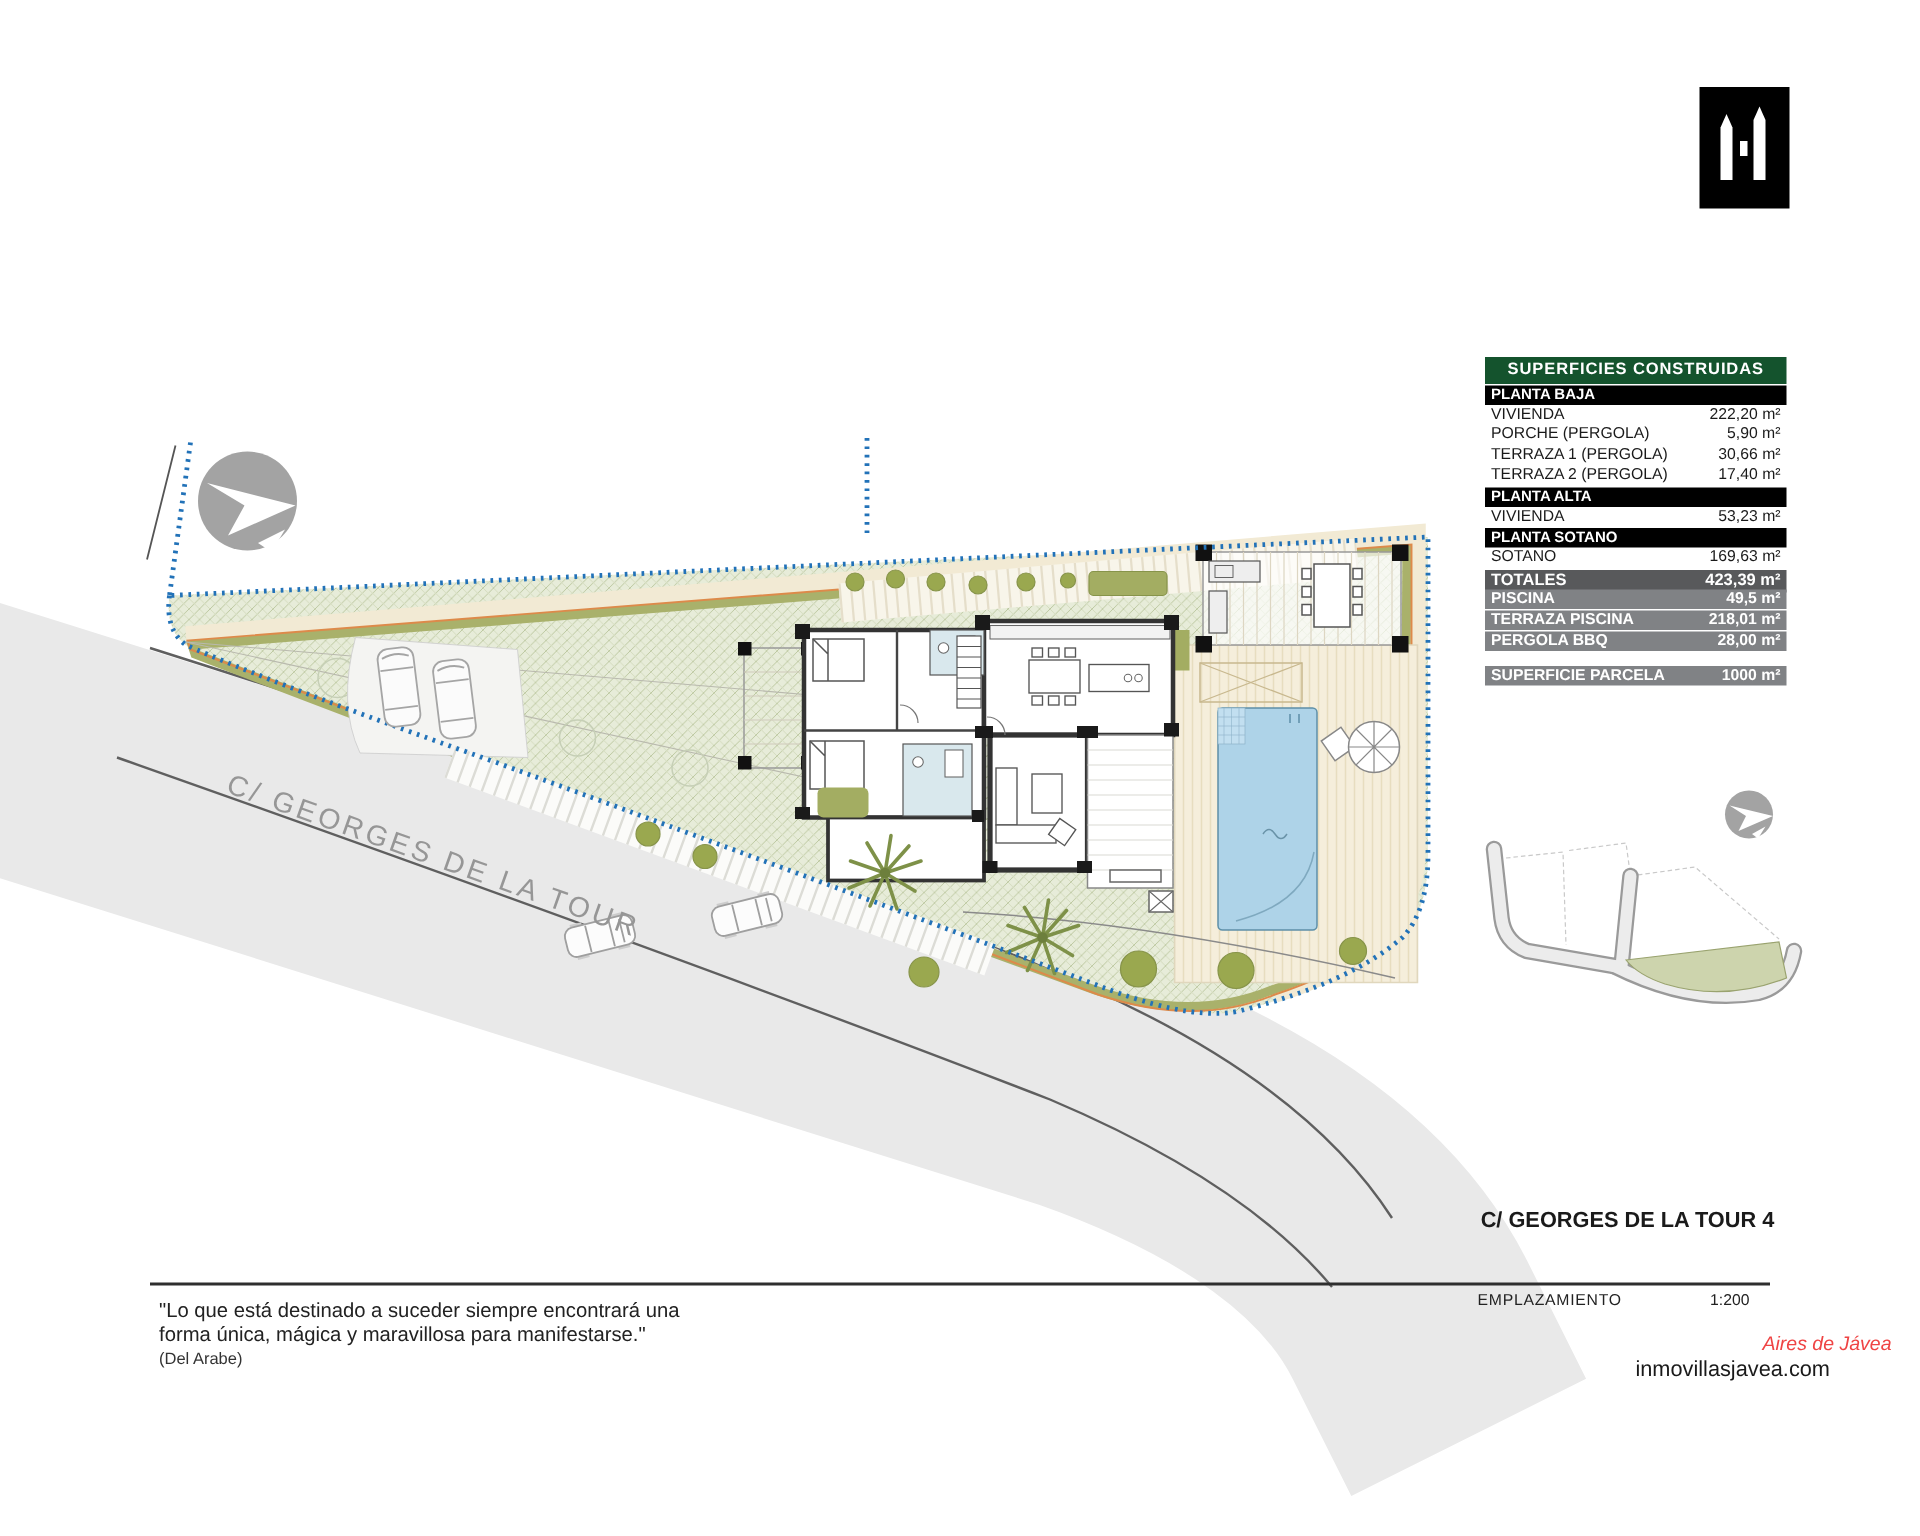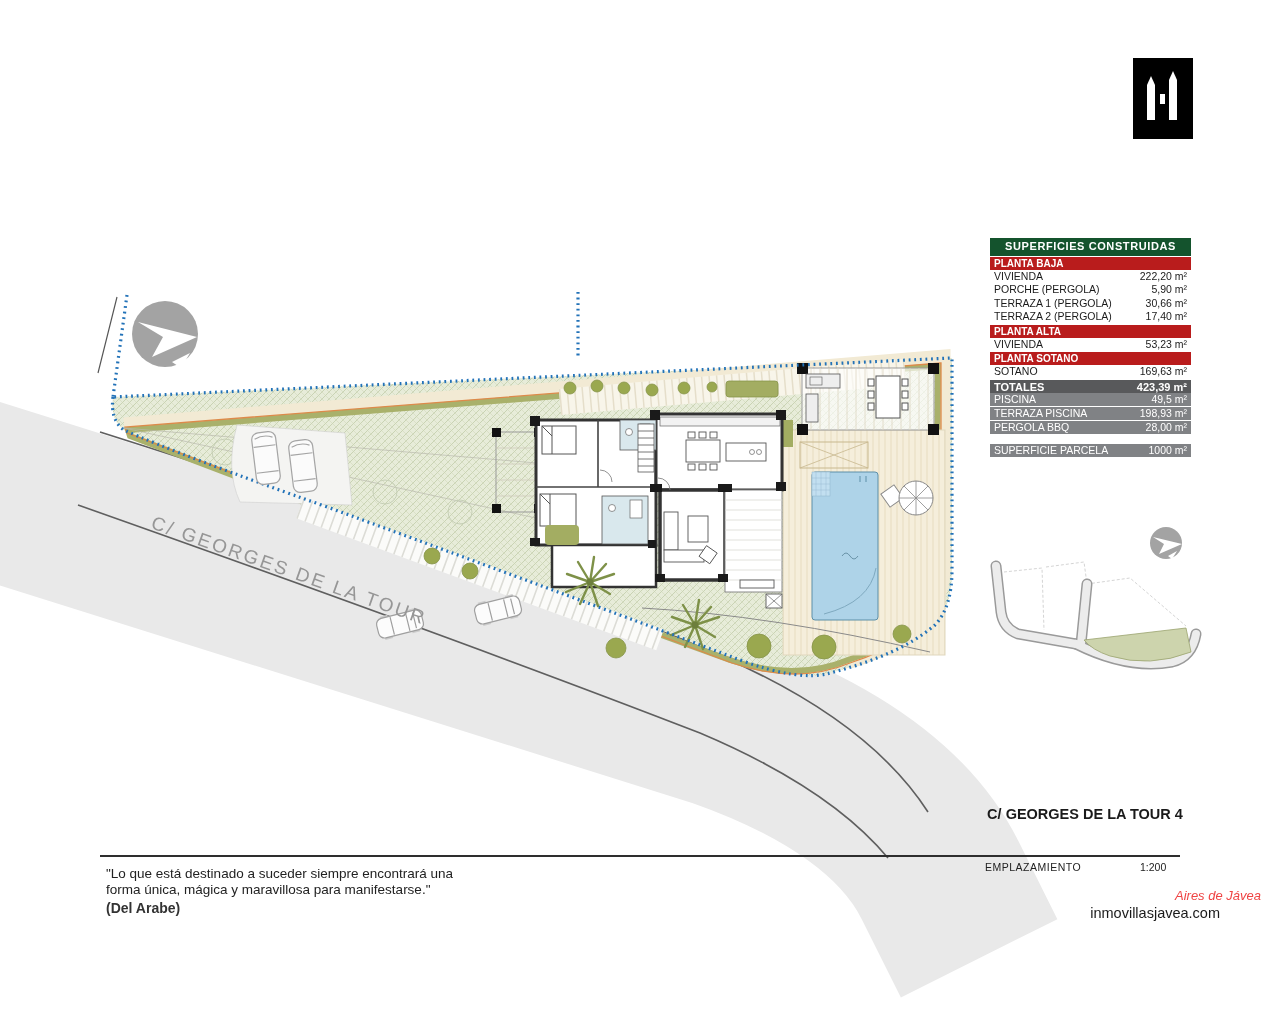--- a/index.html
+++ b/index.html
@@ -14,7 +14,7 @@
   .tbl{position:absolute;left:990px;width:201px;font-size:10.5px;line-height:13.5px;color:#1a1a1a;}
   .tbl-title{background:#14532d;color:#fff;font-weight:bold;text-align:center;
              font-size:11px;letter-spacing:.6px;padding:2px 0;}
-  .tbl-sec{background:#b91c1c;color:#fff;font-weight:bold;font-size:10px;
+  .tbl-sec{background:#000000;color:#fff;font-weight:bold;font-size:10px;
            padding:0 4px;line-height:13px;margin-top:1px;}
   .tbl-row{display:flex;justify-content:space-between;padding:0 4px;}
   .tbl-row .v{white-space:nowrap;}

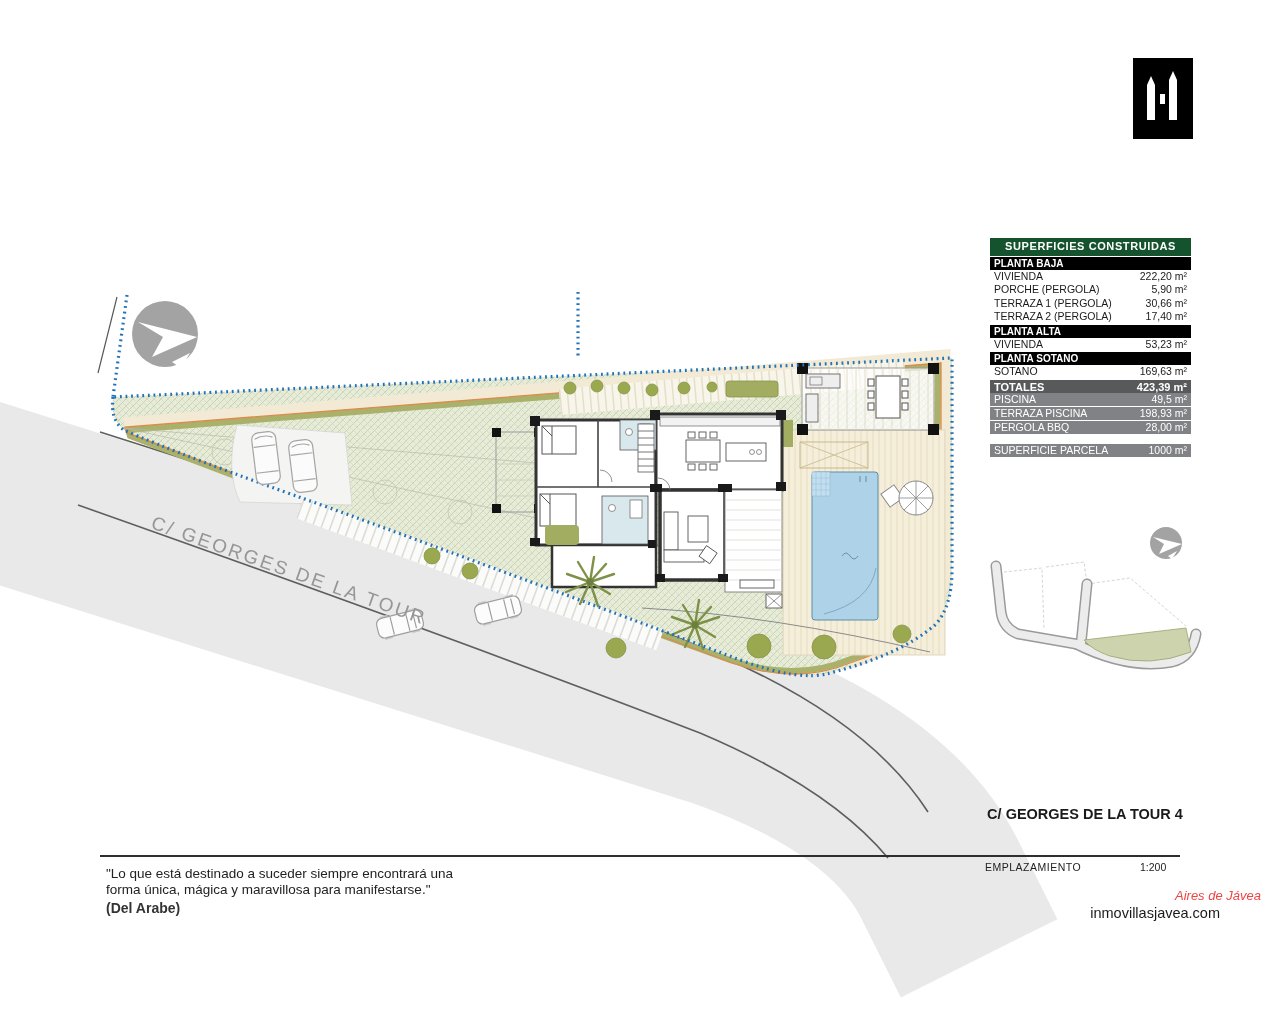--- a/index.html
+++ b/index.html
@@ -20,7 +20,7 @@
   .tbl-row .v{white-space:nowrap;}
   .tbl-total{display:flex;justify-content:space-between;background:#58595b;color:#fff;
              font-weight:bold;font-size:11px;padding:1px 4px;margin-top:1px;}
-  .tbl-row.gray{background:#808285;color:#fff;font-weight:normal;margin-top:1px;line-height:13px;}
+  .tbl-row.gray{background:#808285;color:#fff;font-weight:bold;margin-top:1px;line-height:13px;}
 
   
   .rule{position:absolute;left:100px;top:855px;width:1080px;height:2px;background:#2e2e2e;}

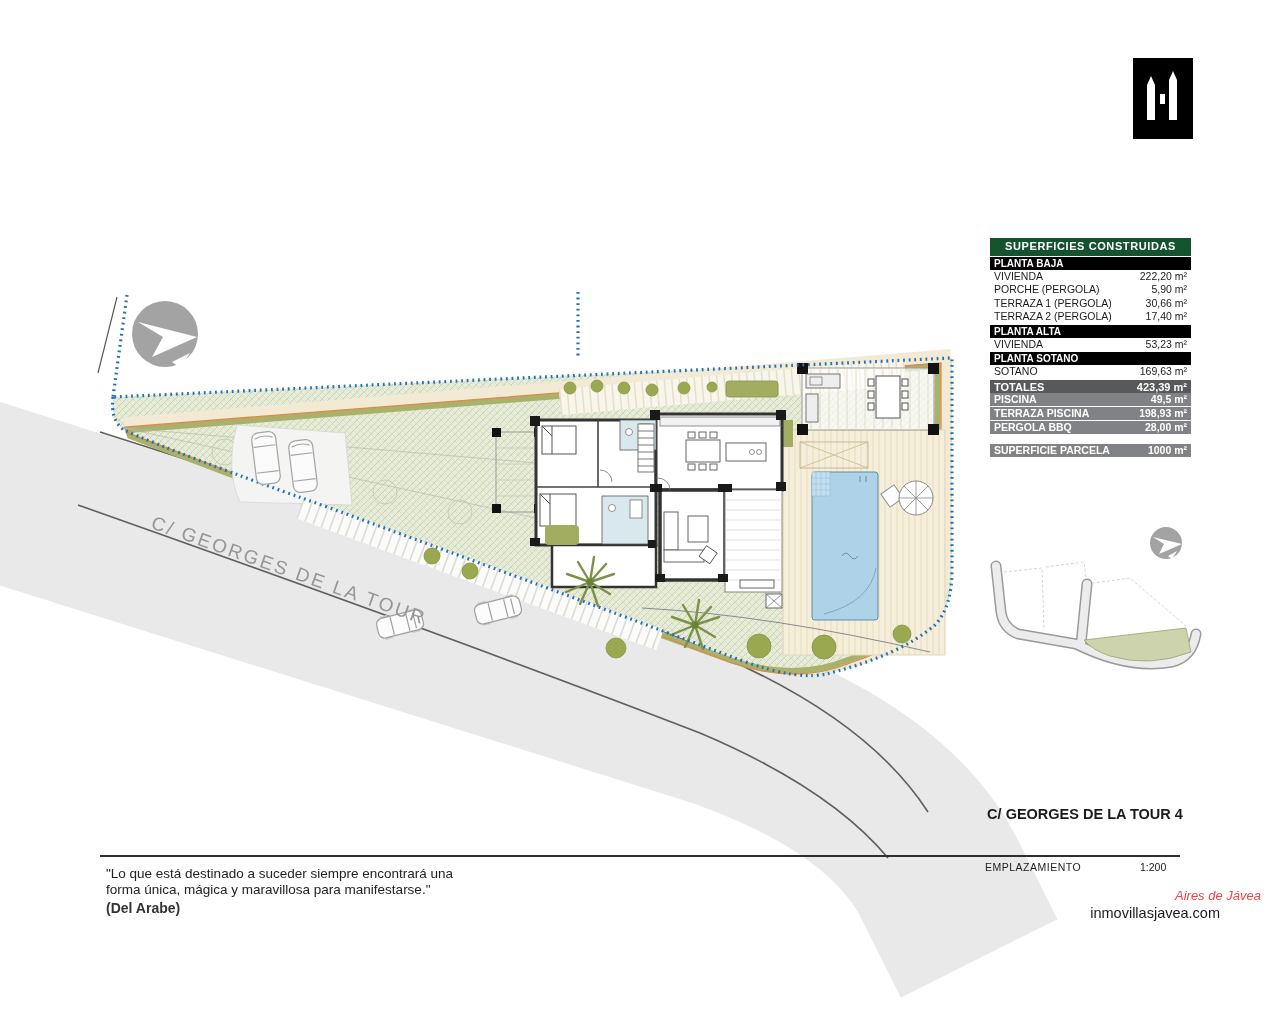--- a/index.html
+++ b/index.html
@@ -371,7 +371,7 @@
       </div>
       <div class="tbl-row gray">
         <span>TERRAZA PISCINA</span>
-        <span class="v">198,93 m²</span>
+        <span class="v">218,01 m²</span>
       </div>
       <div class="tbl-row gray">
         <span>PERGOLA BBQ</span>

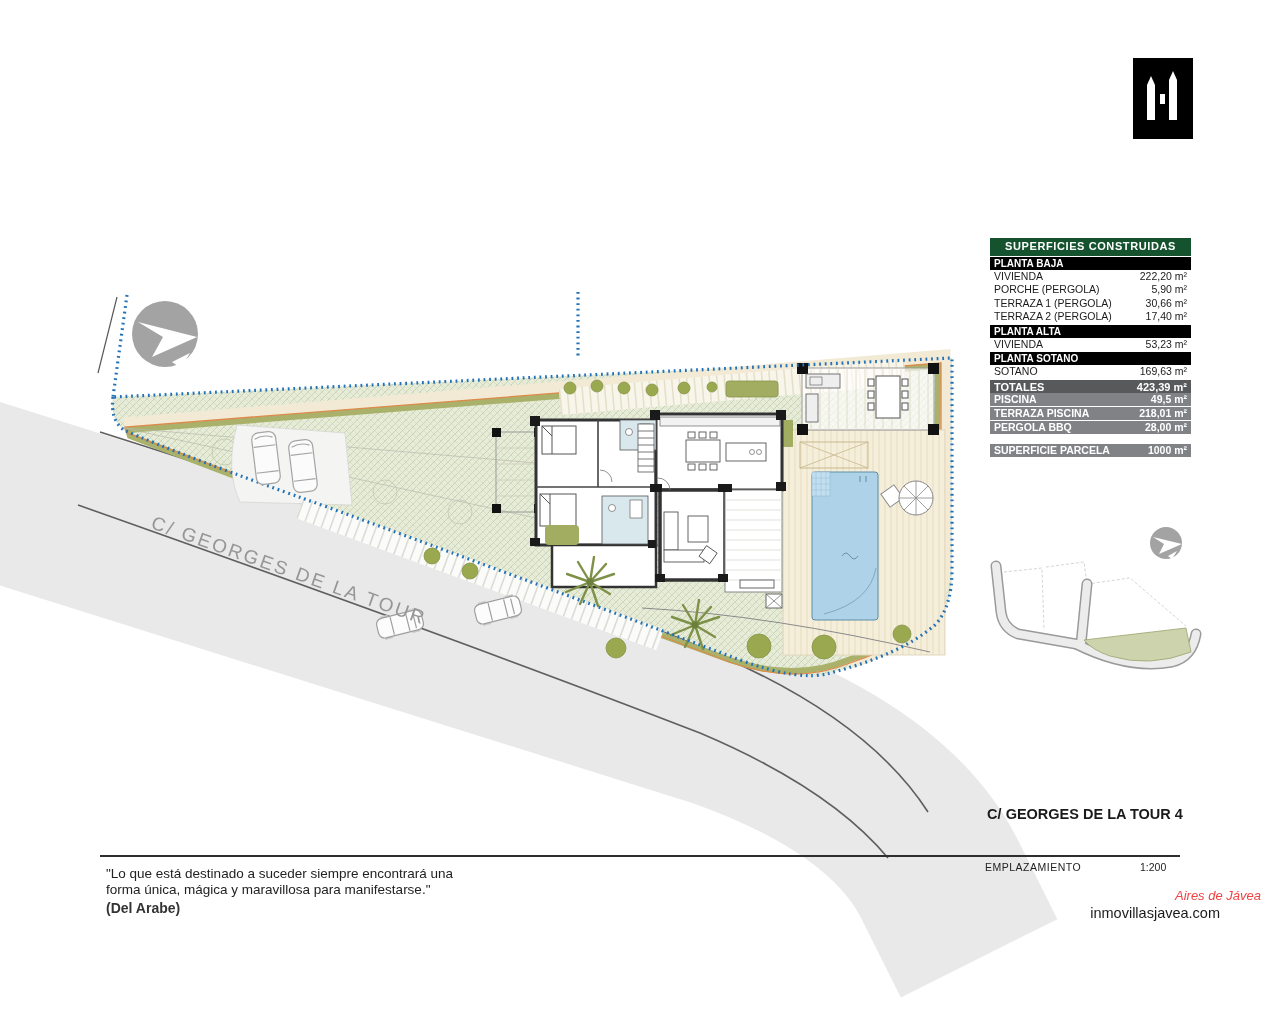--- a/index.html
+++ b/index.html
@@ -26,7 +26,7 @@
   .rule{position:absolute;left:100px;top:855px;width:1080px;height:2px;background:#2e2e2e;}
   .project-title{position:absolute;left:103px;top:820px;font-size:38px;color:#1a1a1a;}
   .quote{position:absolute;left:106px;top:866px;width:348px;font-size:13.5px;line-height:16px;color:#222;}
-  .quote-src{position:absolute;left:106px;top:900px;font-size:14px;color:#333;font-weight:bold;}
+  .quote-src{position:absolute;left:106px;top:900px;font-size:11px;color:#333;}
   .loc-title{position:absolute;left:955px;top:777px;width:260px;text-align:center;
              font-size:27px;letter-spacing:1px;color:#1a1a1a;}
   .loc-sub{position:absolute;left:955px;top:806px;width:260px;text-align:center;

